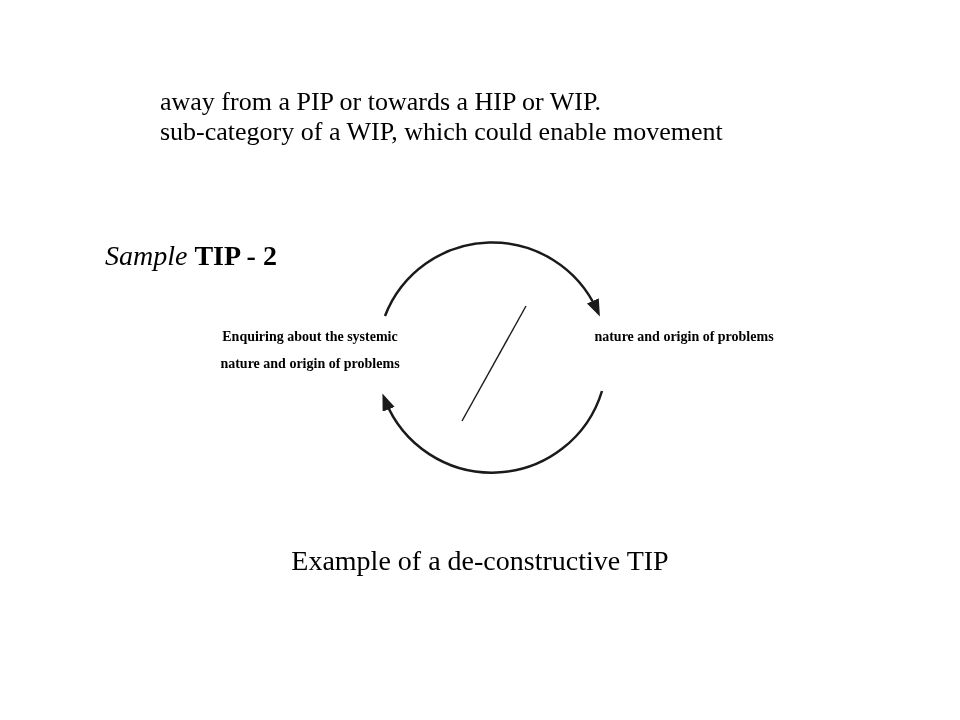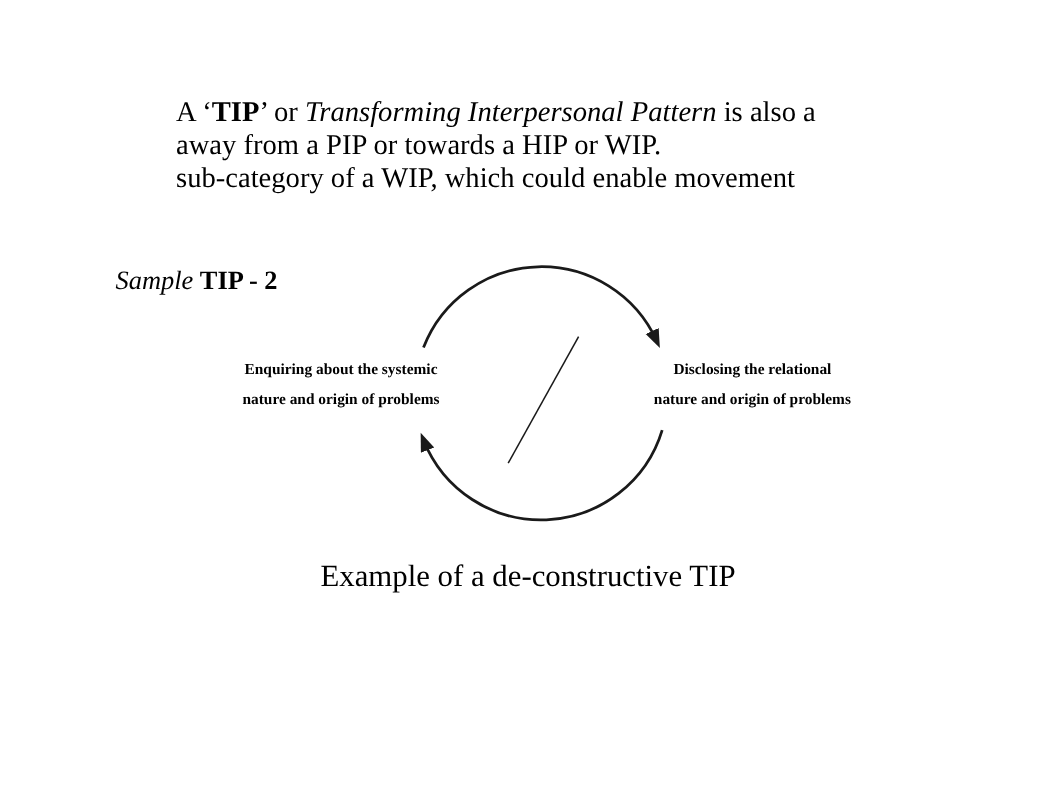--- a/index.html
+++ b/index.html
@@ -80,7 +80,6 @@
 <div class="slide">
 
   <div class="intro">
-    <div><span class="seg-normal">A ‘</span><span class="seg-bold">TIP</span><span class="seg-normal">’ or </span><span class="seg-italic">Transforming Interpersonal Pattern</span><span class="seg-normal"> is also a</span></div>
     <div><span class="seg-normal">away from a PIP or towards a HIP or WIP.</span></div>
     <div><span class="seg-normal">sub-category of a WIP, which could enable movement</span></div>
   </div>

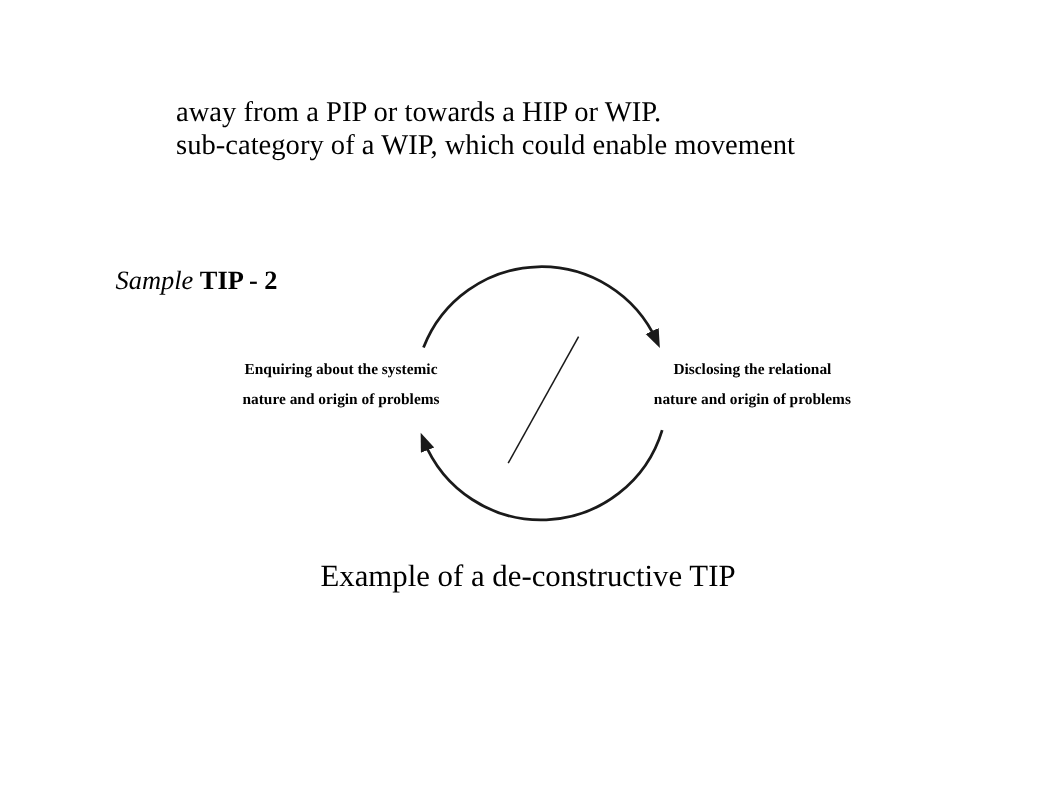--- a/index.html
+++ b/index.html
@@ -34,7 +34,7 @@
     position: absolute;
     left: 105px;
     top: 242px;
-    font-size: 24px;
+    font-size: 28px;
     line-height: 28px;
     white-space: nowrap;
   }

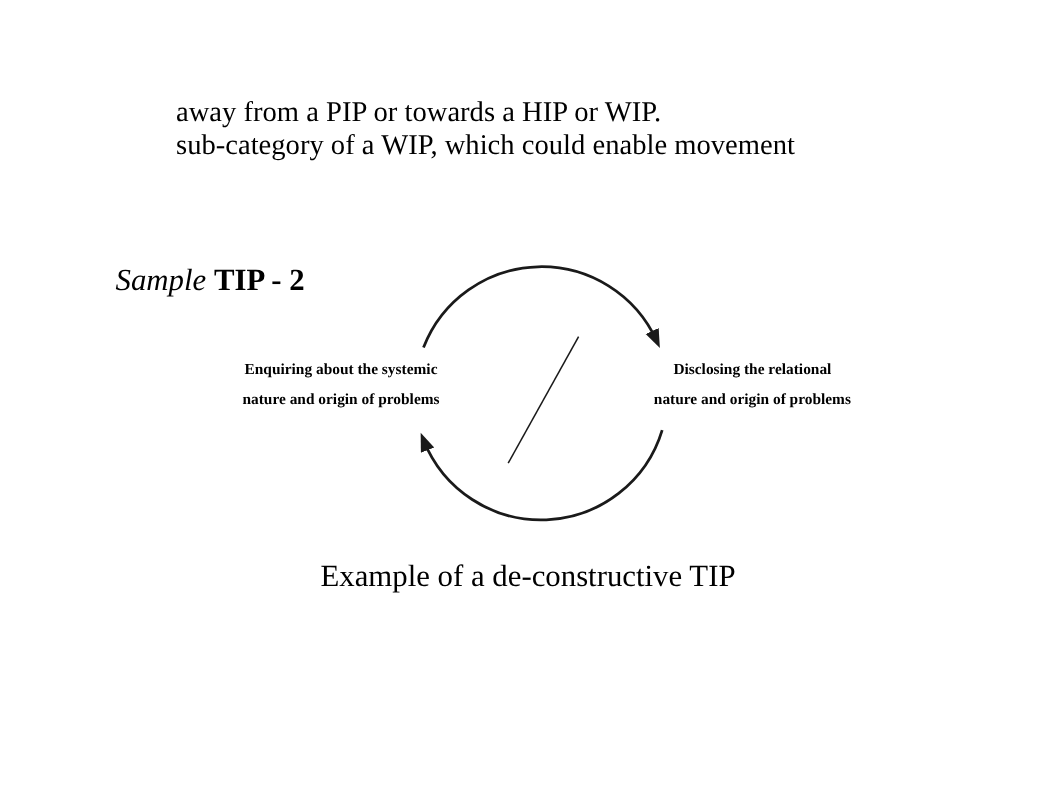--- a/index.html
+++ b/index.html
@@ -103,7 +103,6 @@
   </div>
 
   <div class="node-label right">
-    <div>Disclosing the relational</div>
     <div>nature and origin of problems</div>
   </div>
 

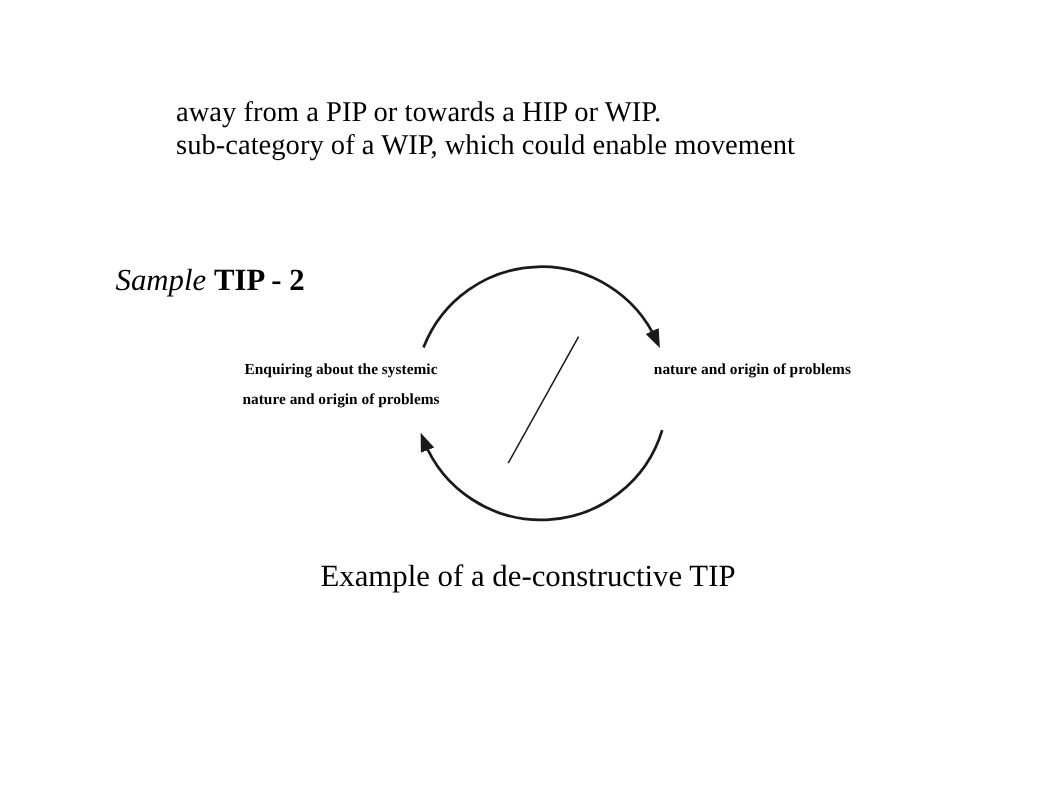--- a/index.html
+++ b/index.html
@@ -66,7 +66,7 @@
   .caption {
     position: absolute;
     left: 0;
-    top: 508px;
+    top: 544px;
     width: 960px;
     text-align: center;
     font-size: 28px;

